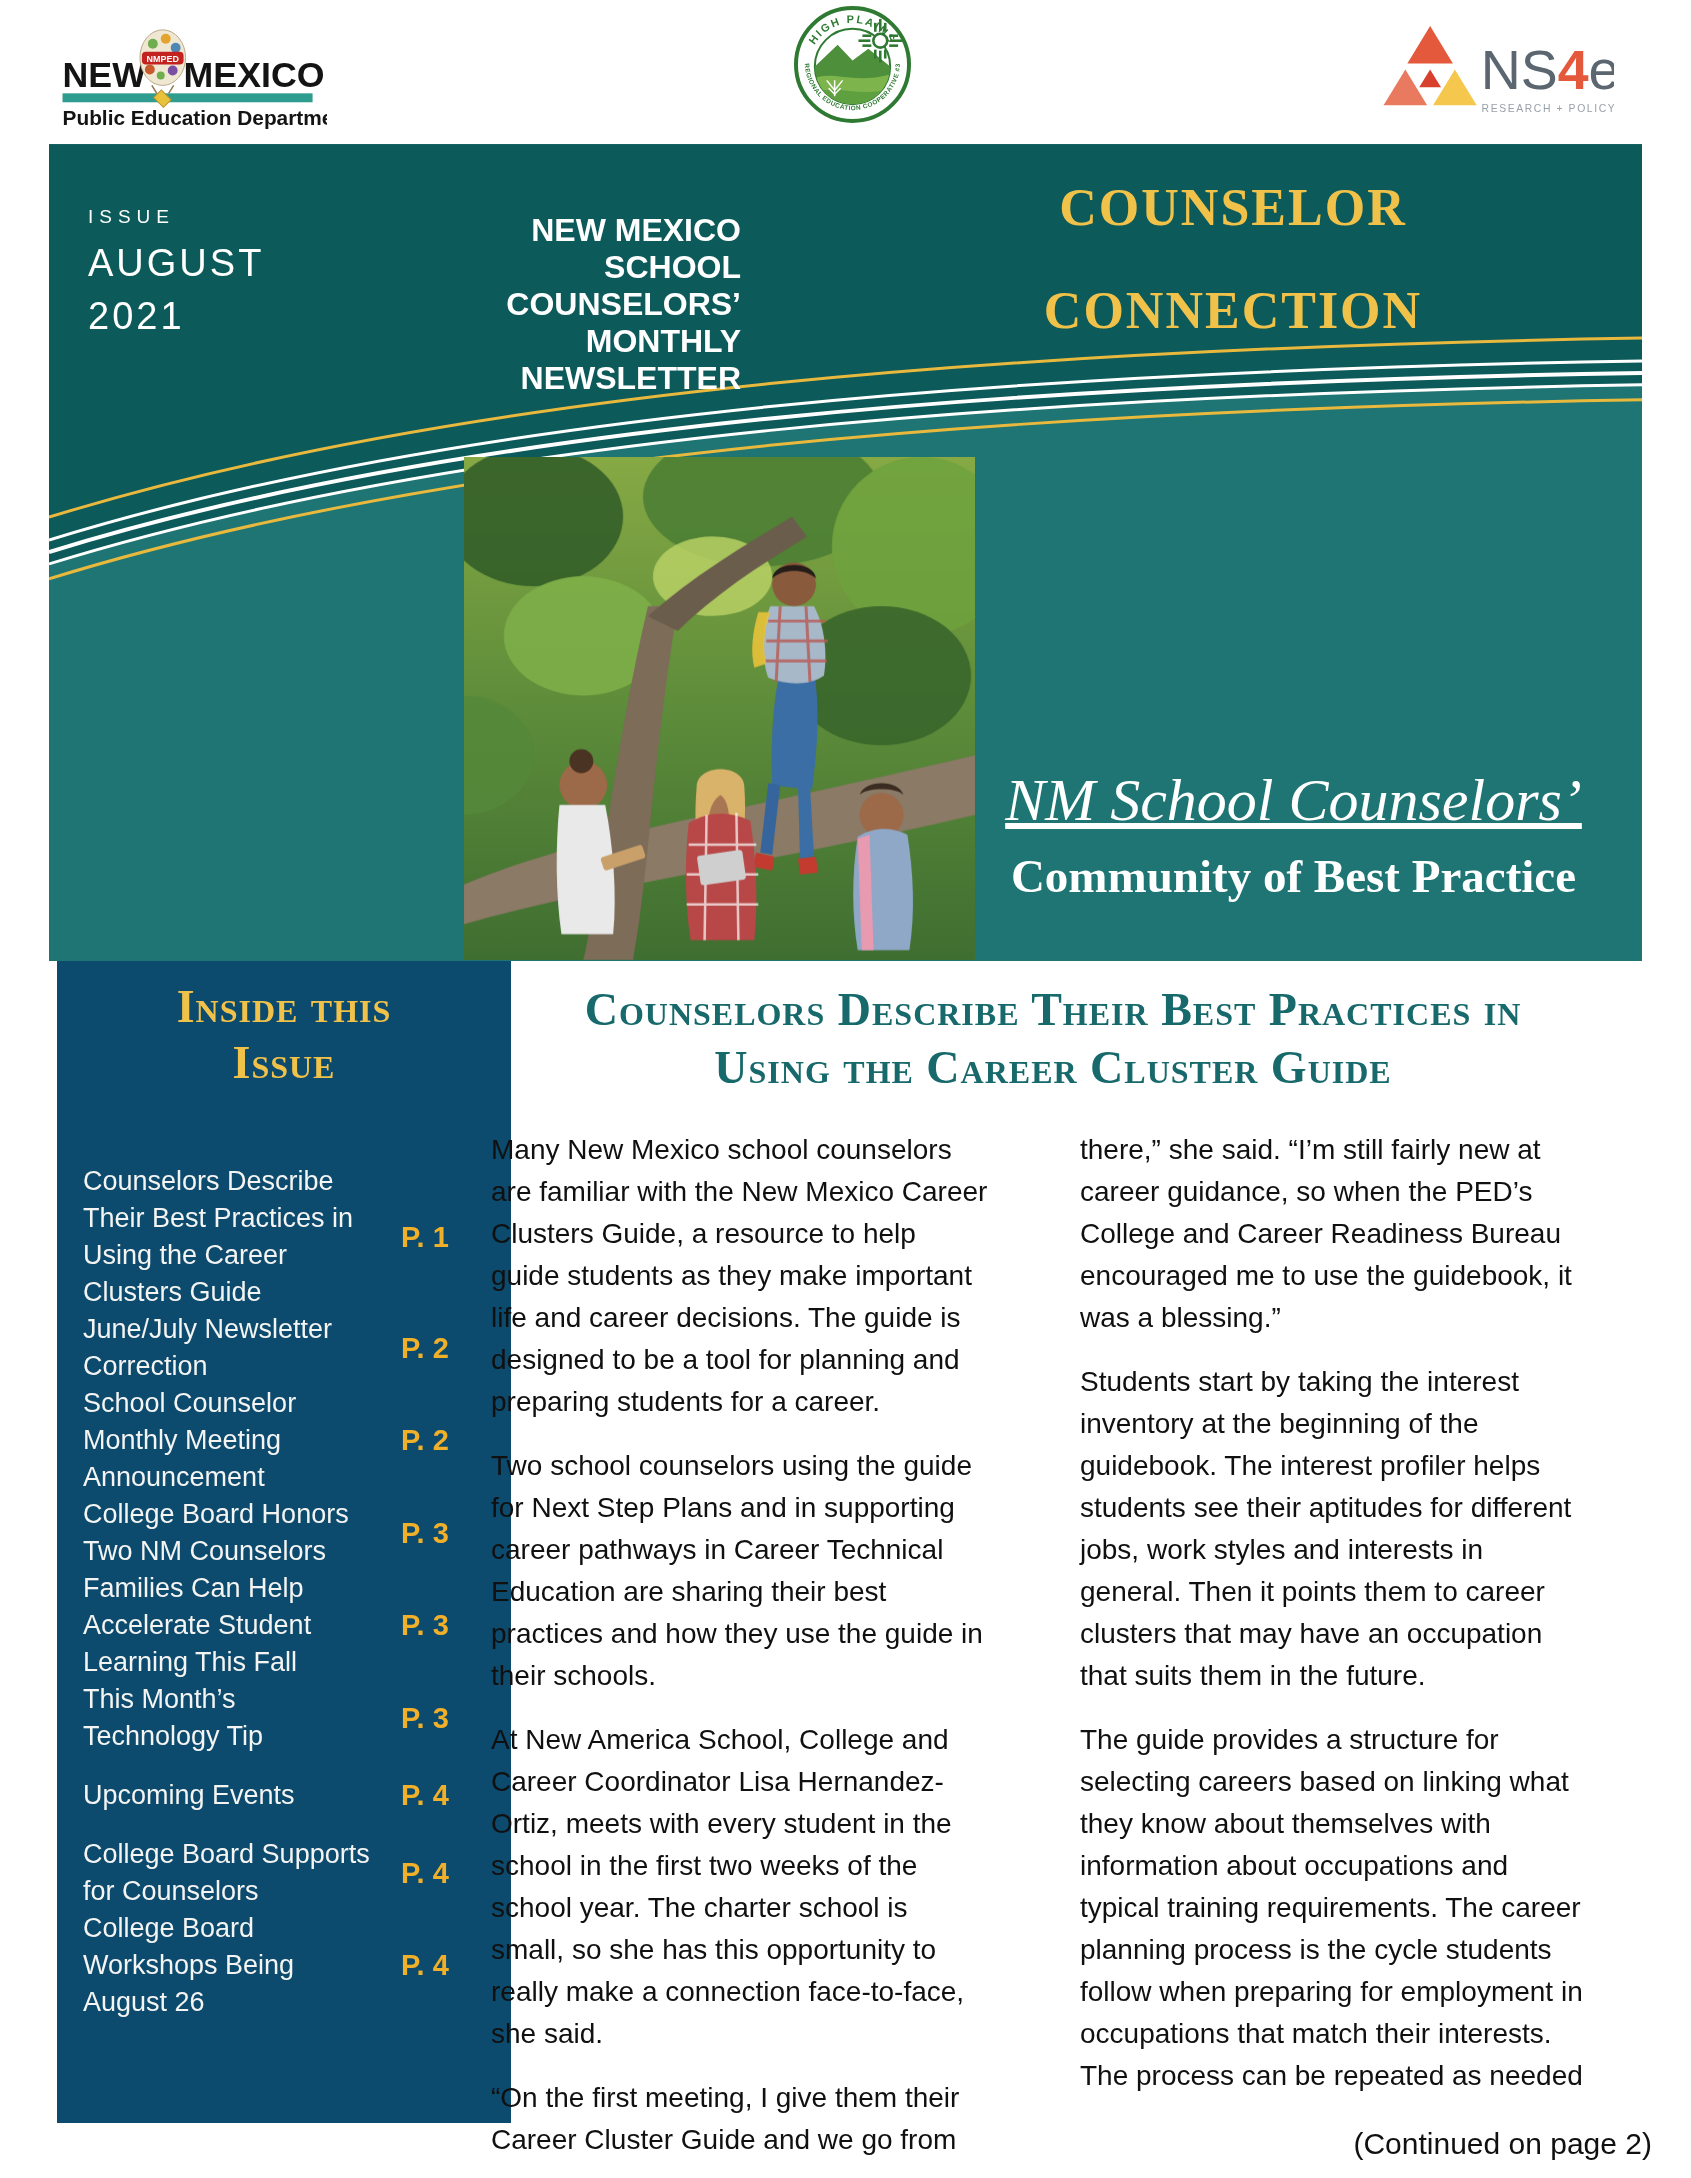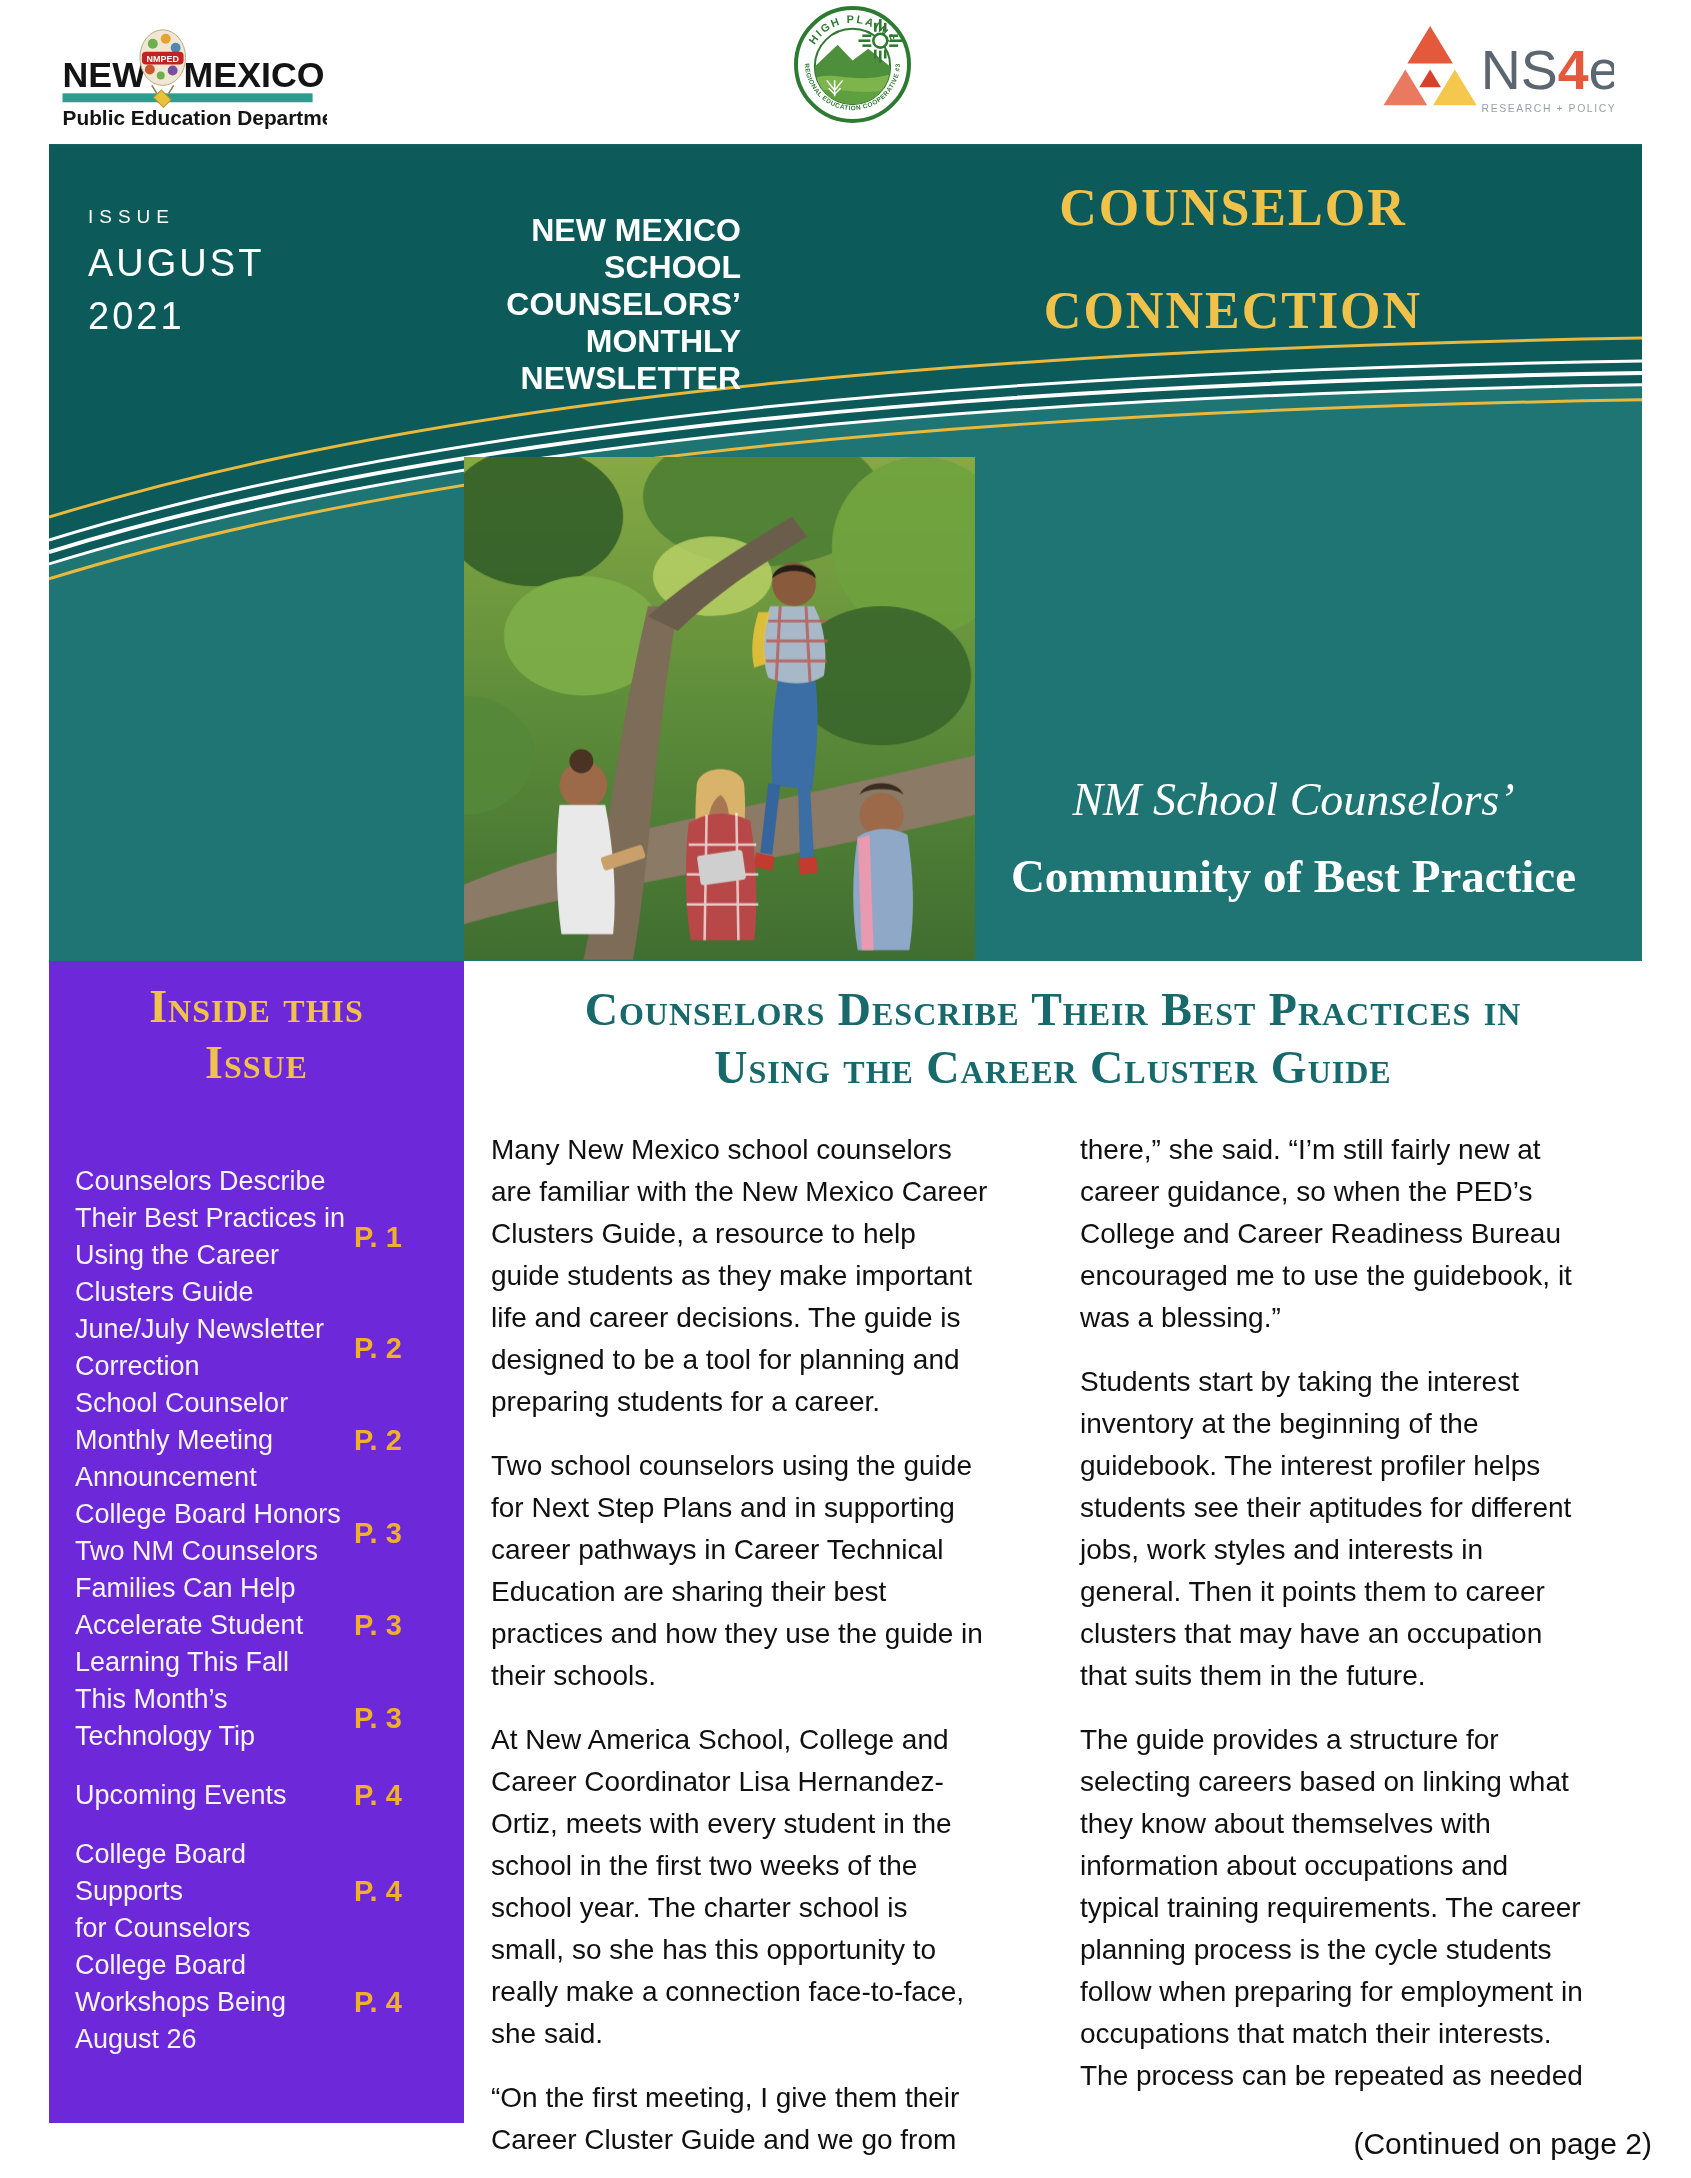--- a/index.html
+++ b/index.html
@@ -35,7 +35,7 @@
 
   .hero-caption { position:absolute; left:896px; top:625px; width:697px; text-align:center; color:#fff;
     font-family:"Liberation Serif", serif; }
-  .hero-caption .cap1 { font-style:italic; font-size:46px; line-height:62px; }
+  .hero-caption .cap1 { font-style:italic; font-size:60px; line-height:62px;text-decoration:underline; }
   .hero-caption .cap2 { font-weight:700; font-size:47px; line-height:58px; margin-top:16px; }
 
   

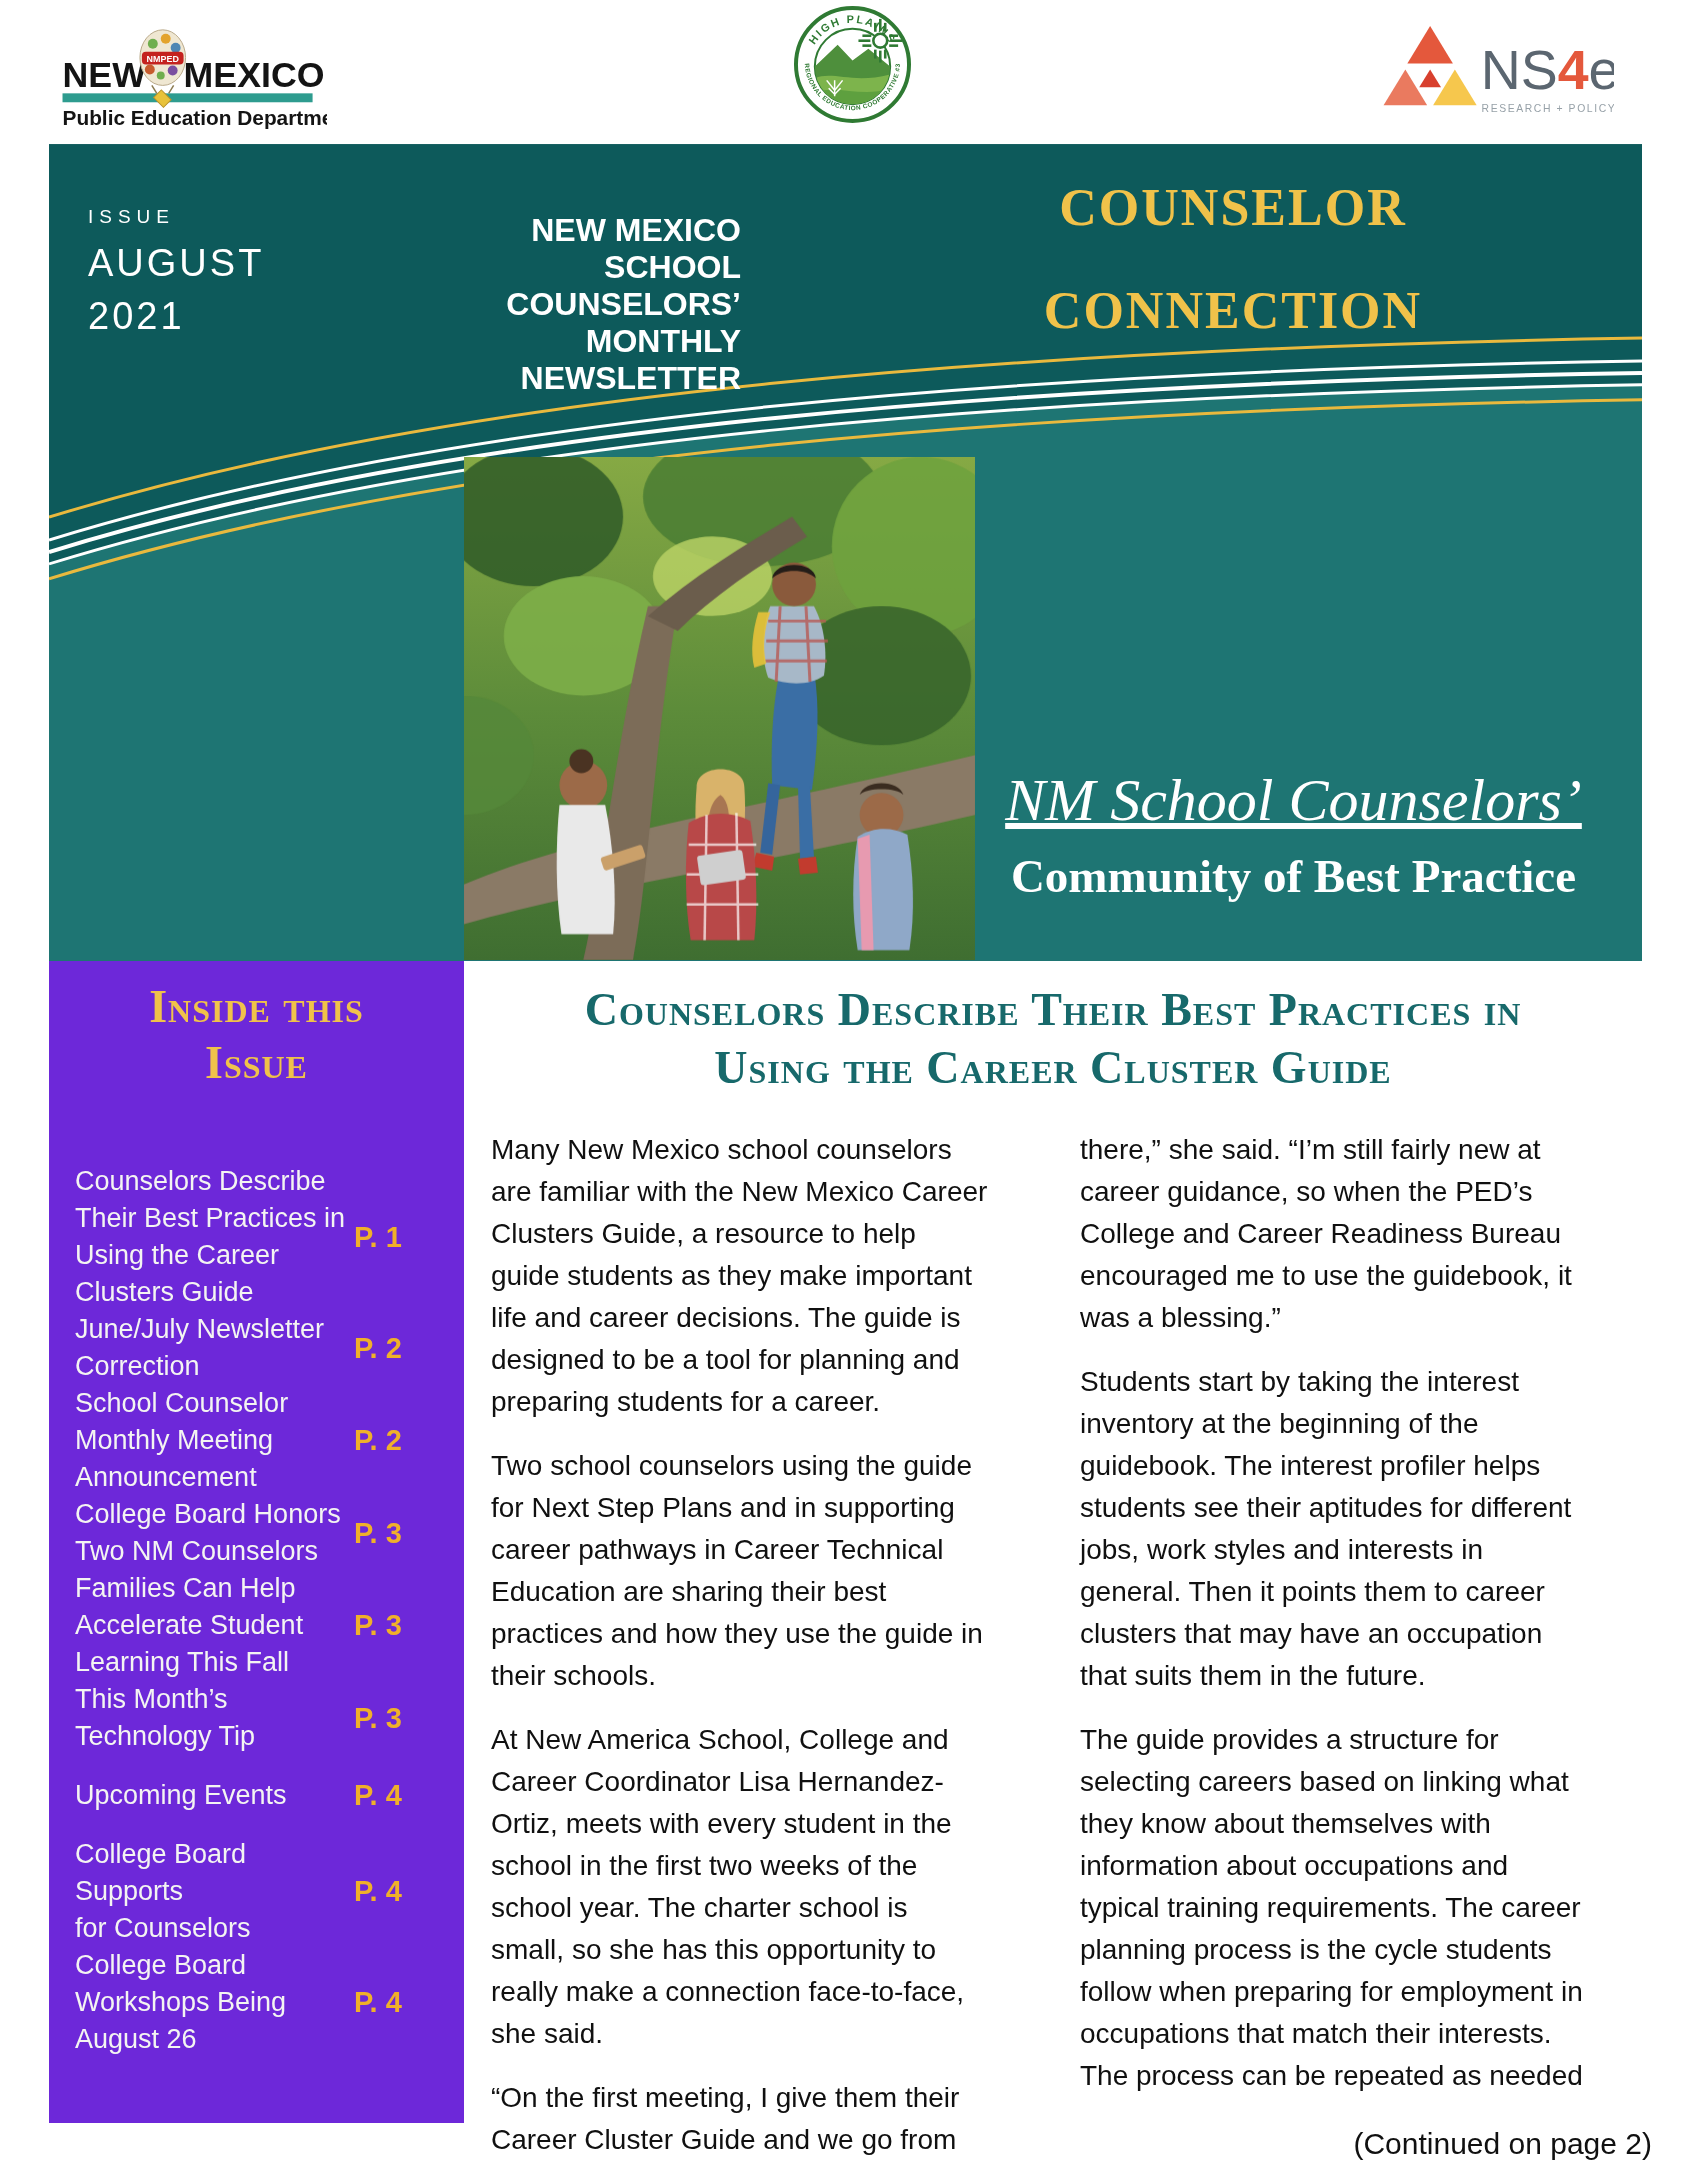--- a/index.html
+++ b/index.html
@@ -39,7 +39,7 @@
   .hero-caption .cap2 { font-weight:700; font-size:47px; line-height:58px; margin-top:16px; }
 
   
-  .sidebar { position:absolute; left:49px; top:961px; width:415px; height:1162px; background:#6d28d9; }
+  .sidebar { position:absolute; left:57px; top:961px; width:454px; height:1162px; background:#0c4a6e; }
   .sidebar-heading { margin-top:18px; text-align:center; color:#F0C24A;
     font-family:"Liberation Serif", serif; font-variant:small-caps; font-weight:700;
     font-size:46px; line-height:56px; white-space:pre-line; letter-spacing:1px; }

